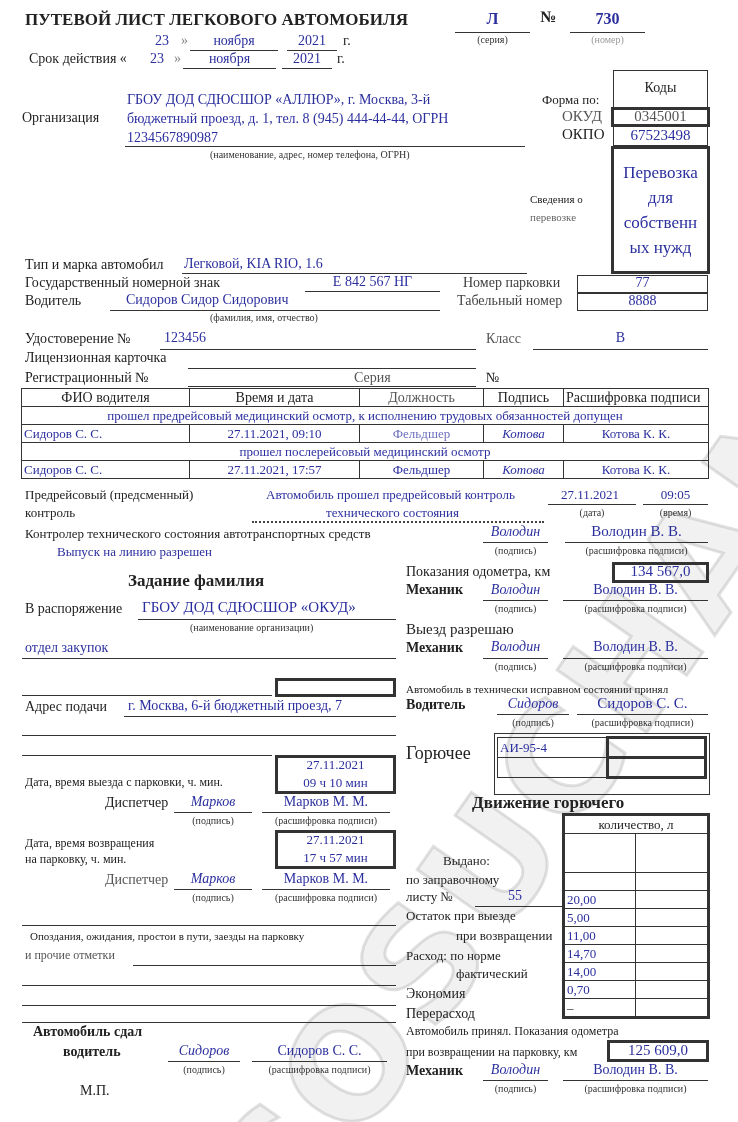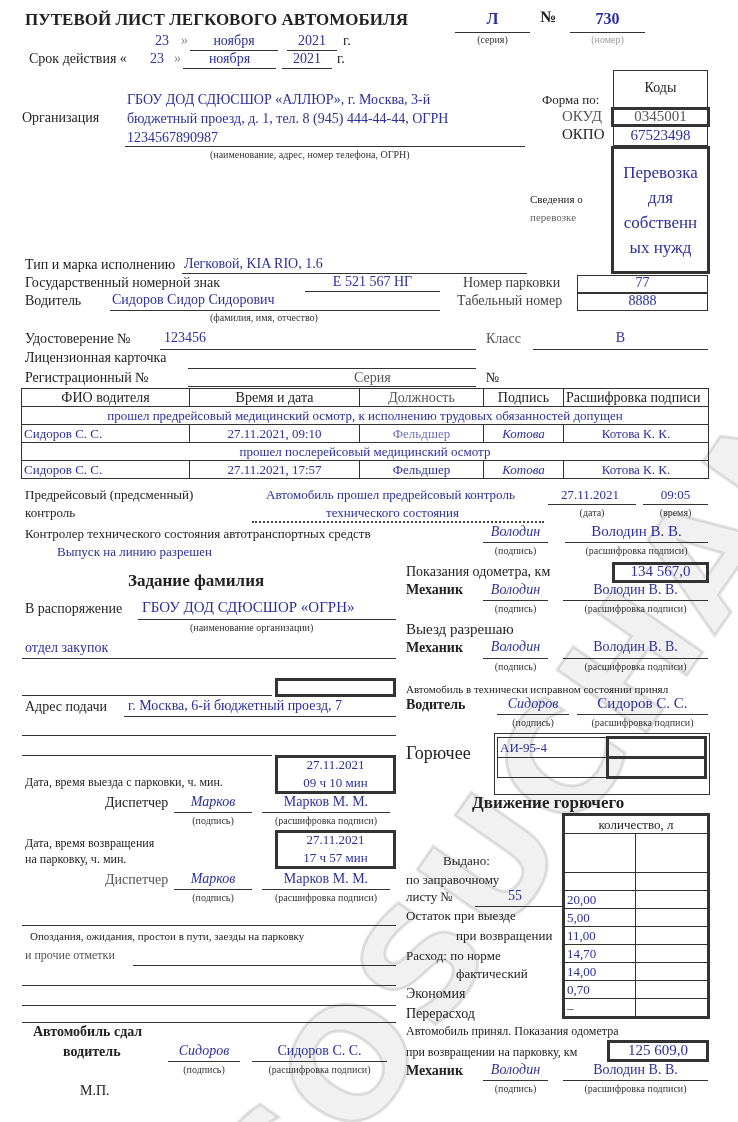--- a/index.html
+++ b/index.html
@@ -80,7 +80,7 @@
 <div class="line" style="left:125px;top:146px;width:400px;"></div>
 <div class="a sm" style="left:210px;top:149px;">(наименование, адрес, номер телефона, ОГРН)</div>
 
-<div class="a t14" style="left:25px;top:257px;">Тип и марка исполнению</div>
+<div class="a t14" style="left:25px;top:257px;">Тип и марка автомобил</div>
 <div class="a blue t14" style="left:184px;top:256px;">Легковой, KIA RIO, 1.6</div>
 <div class="line" style="left:182px;top:273px;width:345px;"></div>
 <div class="a t14" style="left:25px;top:275px;">Государственный номерной знак</div>

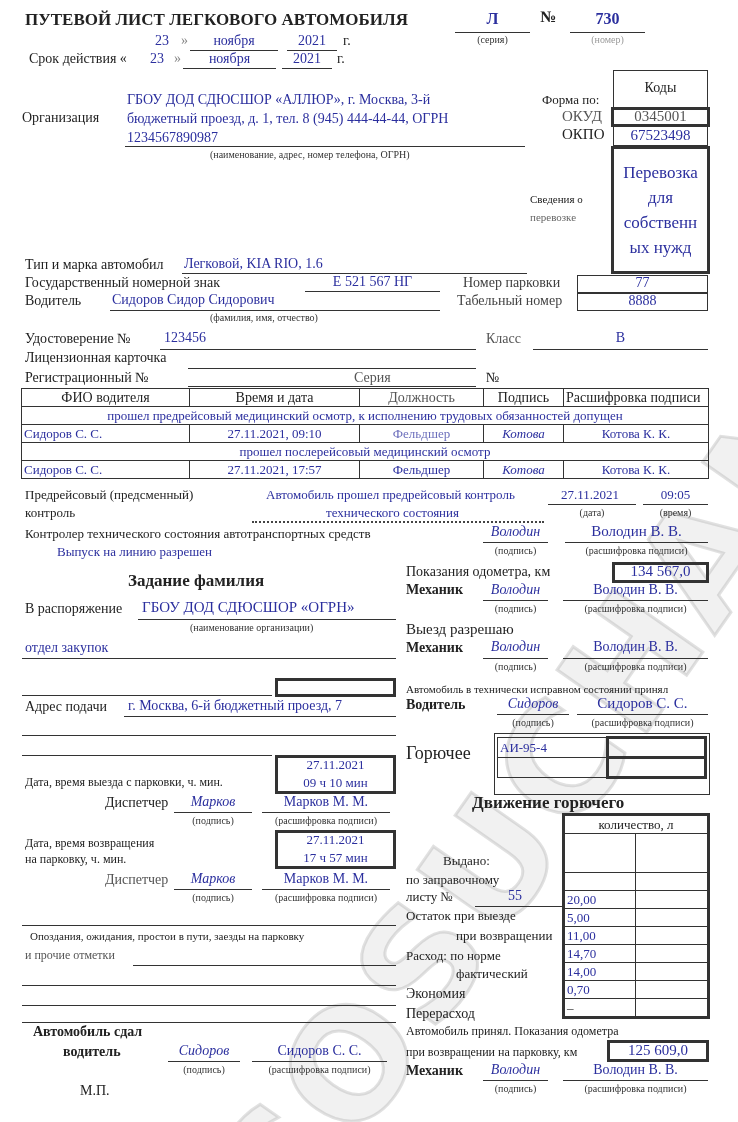--- a/index.html
+++ b/index.html
@@ -84,7 +84,7 @@
 <div class="a blue t14" style="left:184px;top:256px;">Легковой, KIA RIO, 1.6</div>
 <div class="line" style="left:182px;top:273px;width:345px;"></div>
 <div class="a t14" style="left:25px;top:275px;">Государственный номерной знак</div>
-<div class="a blue t14 c" style="left:305px;top:274px;width:135px;">Е 521 567 НГ</div>
+<div class="a blue t14 c" style="left:305px;top:274px;width:135px;">Е 842 567 НГ</div>
 <div class="line" style="left:305px;top:291px;width:135px;"></div>
 <div class="a t14" style="left:463px;top:275px;color:#404040;">Номер парковки</div>
 <div class="thin" style="left:577px;top:275px;width:131px;height:18px;"></div>

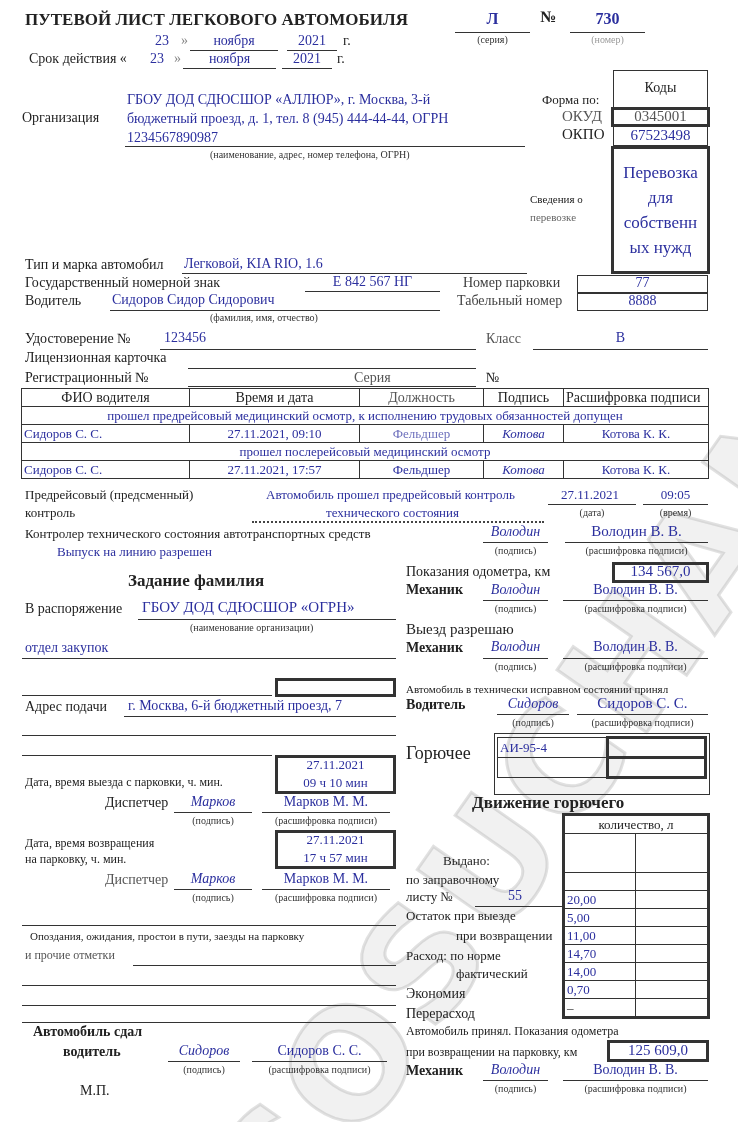--- a/index.html
+++ b/index.html
@@ -90,7 +90,7 @@
 <div class="thin" style="left:577px;top:275px;width:131px;height:18px;"></div>
 <div class="a blue t14 c" style="left:577px;top:275px;width:131px;">77</div>
 <div class="a t14" style="left:25px;top:293px;">Водитель</div>
-<div class="a blue t14" style="left:112px;top:292px;">Сидоров Сидор Сидорович</div>
+<div class="a blue t14" style="left:126px;top:292px;">Сидоров Сидор Сидорович</div>
 <div class="line" style="left:110px;top:310px;width:330px;"></div>
 <div class="a sm" style="left:210px;top:312px;">(фамилия, имя, отчество)</div>
 <div class="a t14" style="left:457px;top:293px;color:#444;">Табельный номер</div>

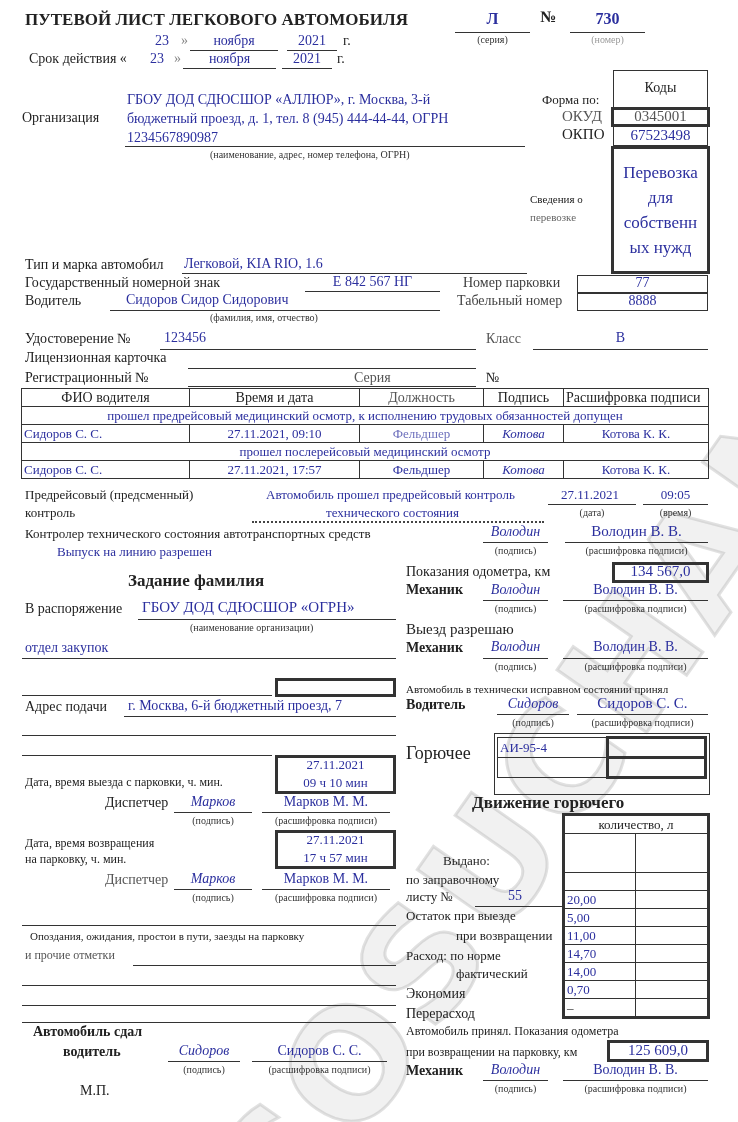--- a/index.html
+++ b/index.html
@@ -171,7 +171,7 @@
 
 <div class="a b" style="left:128px;top:571px;font-size:17px;">Задание фамилия</div>
 <div class="a t14" style="left:25px;top:601px;">В распоряжение</div>
-<div class="a blue t15" style="left:142px;top:599px;">ГБОУ ДОД СДЮСШОР «ОГРН»</div>
+<div class="a blue t15" style="left:142px;top:599px;">ГБОУ ДОД СДЮСШОР «ОКУД»</div>
 <div class="line" style="left:138px;top:619px;width:258px;"></div>
 <div class="a sm" style="left:190px;top:622px;">(наименование организации)</div>
 <div class="a blue t14" style="left:25px;top:640px;">отдел закупок</div>

